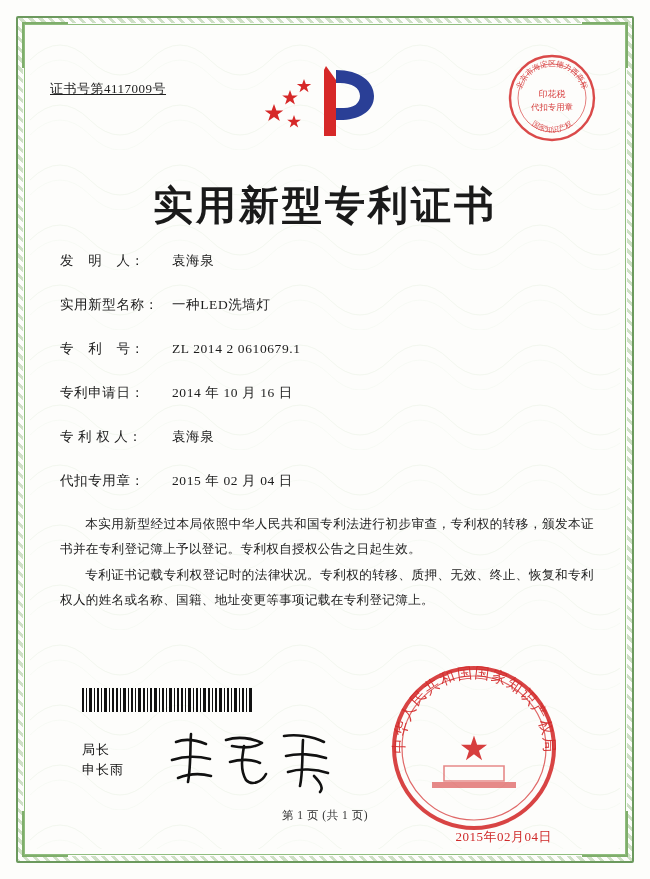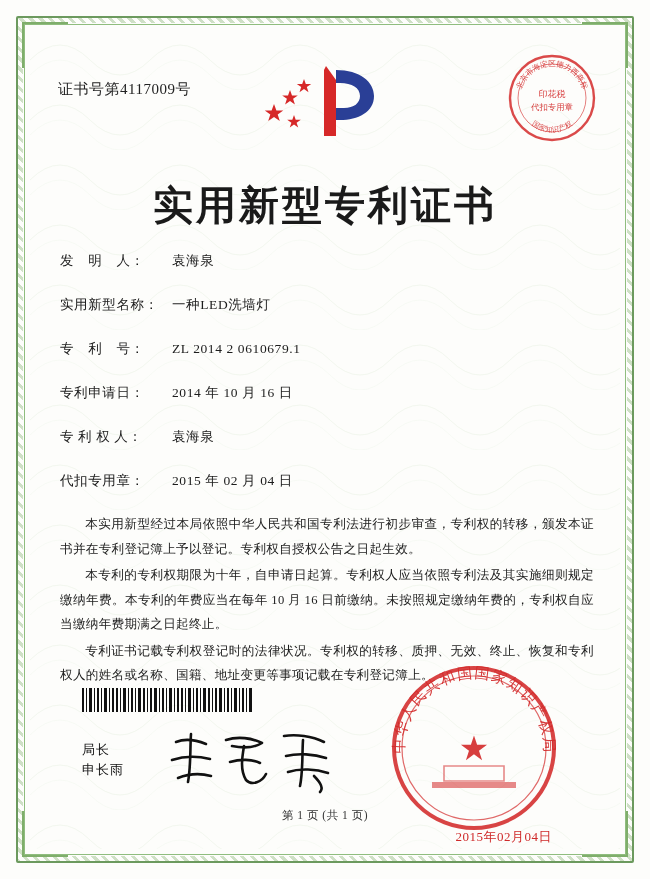--- a/index.html
+++ b/index.html
@@ -83,11 +83,12 @@
 
   .cert-no {
     position: absolute;
-    left: 12px;
+    left: 4px;
     top: 40px;
-    font-size: 15px;
+    font-size: 13px;
     color: #222;
     letter-spacing: .5px;
+    text-decoration: underline;
   }
 
   .emblem {

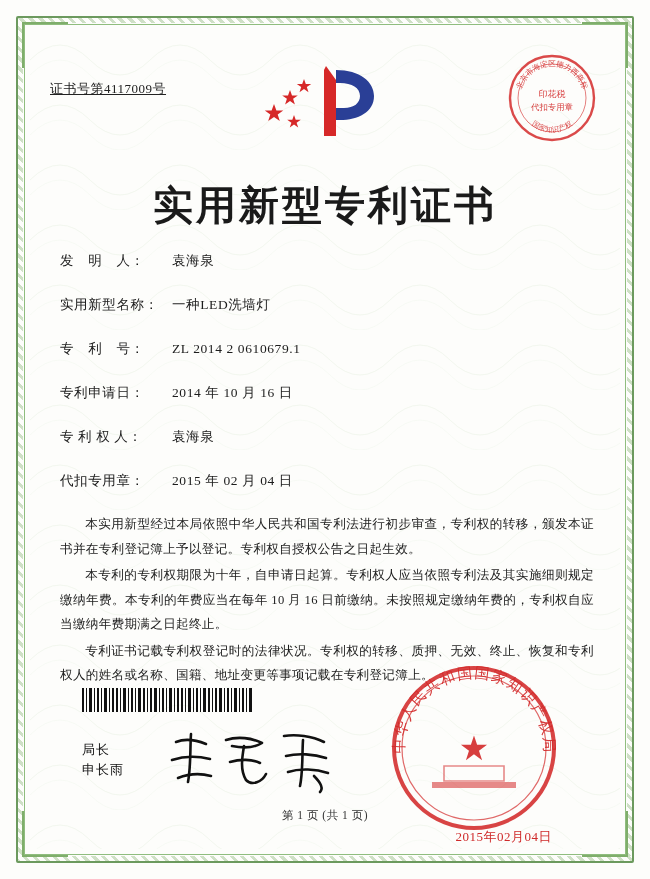--- a/index.html
+++ b/index.html
@@ -290,7 +290,6 @@
 
     <div class="paragraphs">
       <p>本实用新型经过本局依照中华人民共和国专利法进行初步审查，专利权的转移，颁发本证书并在专利登记簿上予以登记。专利权自授权公告之日起生效。</p>
-      <p>本专利的专利权期限为十年，自申请日起算。专利权人应当依照专利法及其实施细则规定缴纳年费。本专利的年费应当在每年 10 月 16 日前缴纳。未按照规定缴纳年费的，专利权自应当缴纳年费期满之日起终止。</p>
       <p>专利证书记载专利权登记时的法律状况。专利权的转移、质押、无效、终止、恢复和专利权人的姓名或名称、国籍、地址变更等事项记载在专利登记簿上。</p>
     </div>
 

